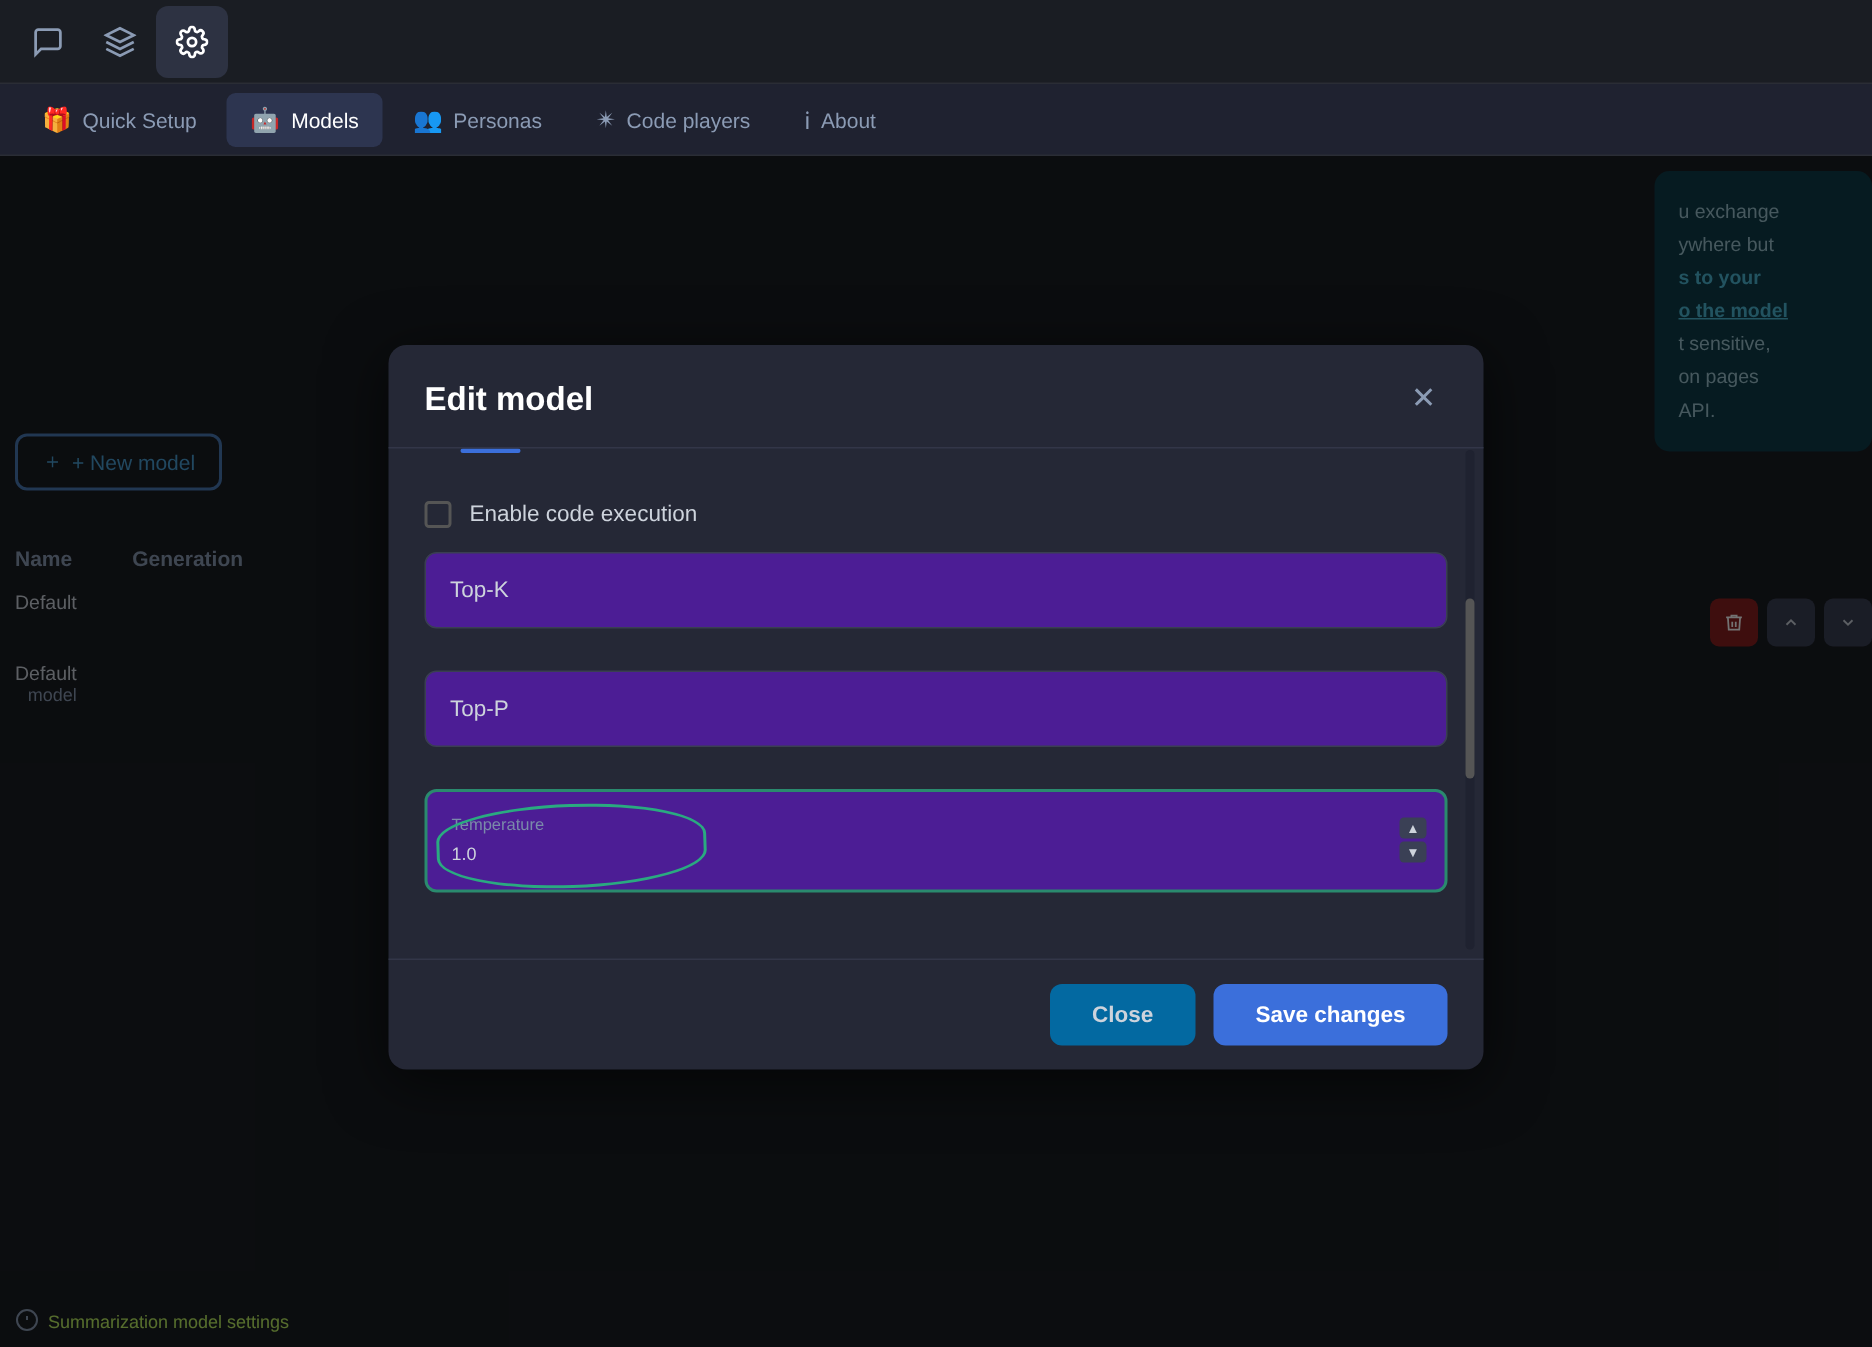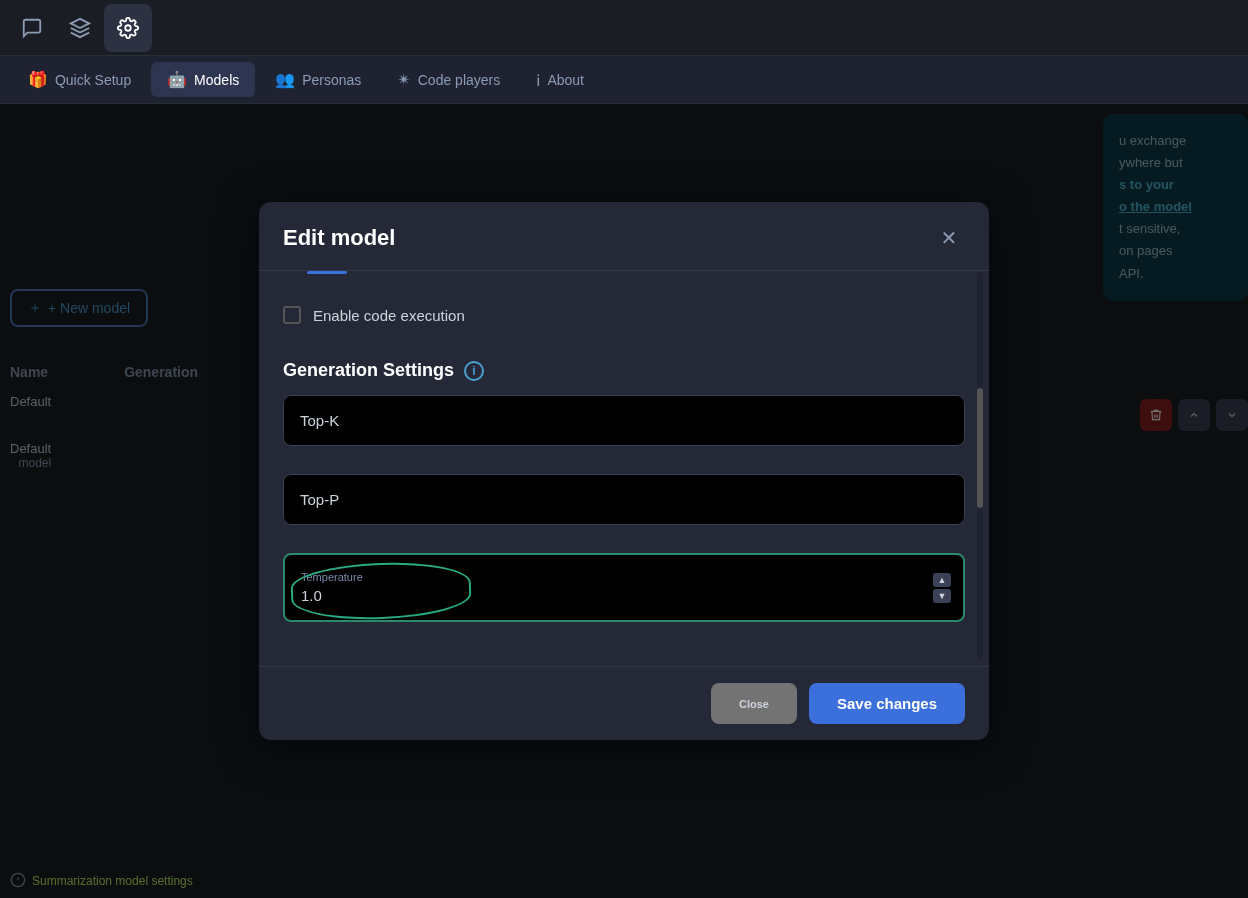--- a/index.html
+++ b/index.html
@@ -130,7 +130,7 @@
       top: 260px;
       left: 10px;
       display: flex;
-      gap: 76px;
+      gap: 40px;
       color: #8b9bb4;
       font-size: 14px;
       font-weight: 600;

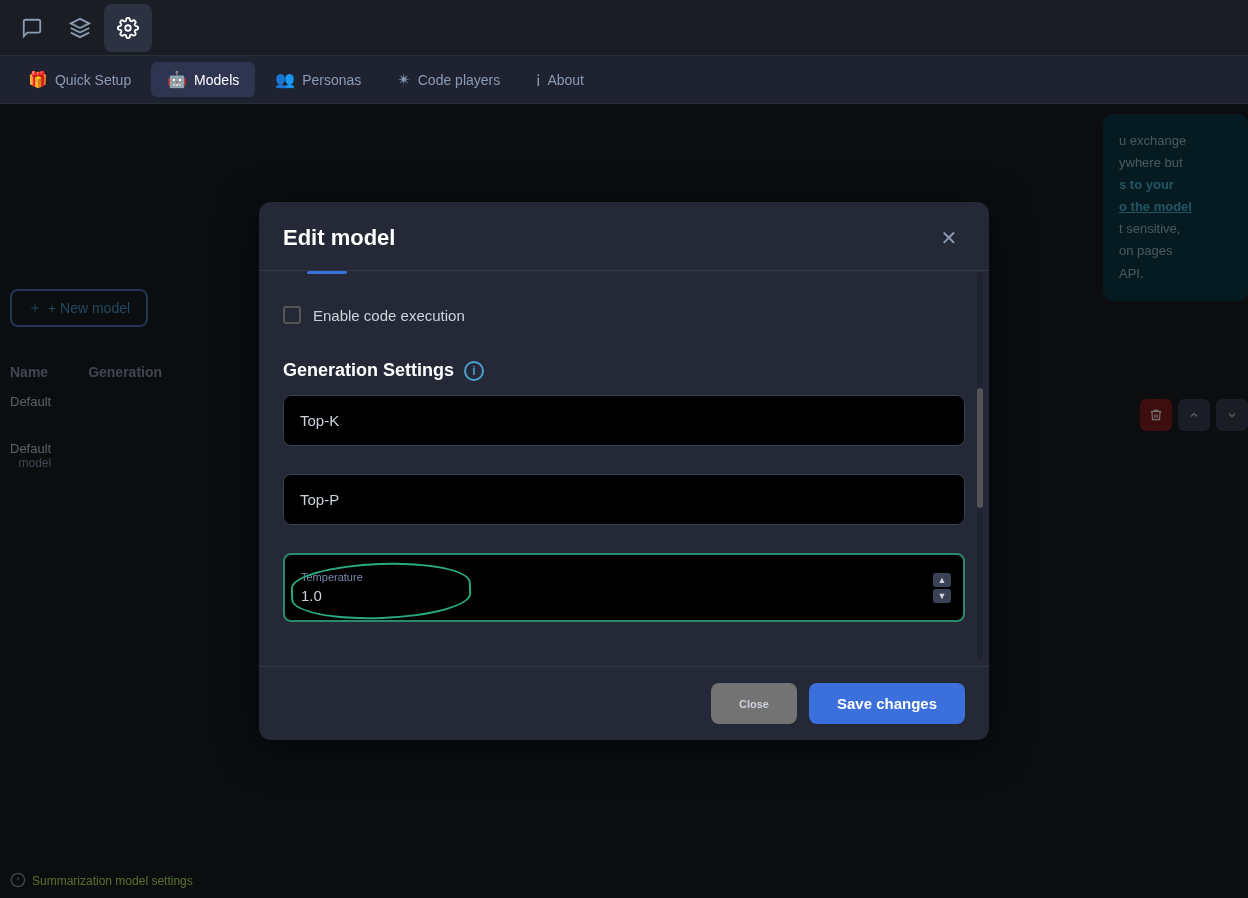--- a/index.html
+++ b/index.html
@@ -559,10 +559,6 @@
           <label class="checkbox-label">Enable code execution</label>
         </div>
 
-        <div class="section-heading">
-          <span>Generation Settings</span>
-          <div class="info-circle">i</div>
-        </div>
 
         <div class="form-field">
           <span>Top-K</span>

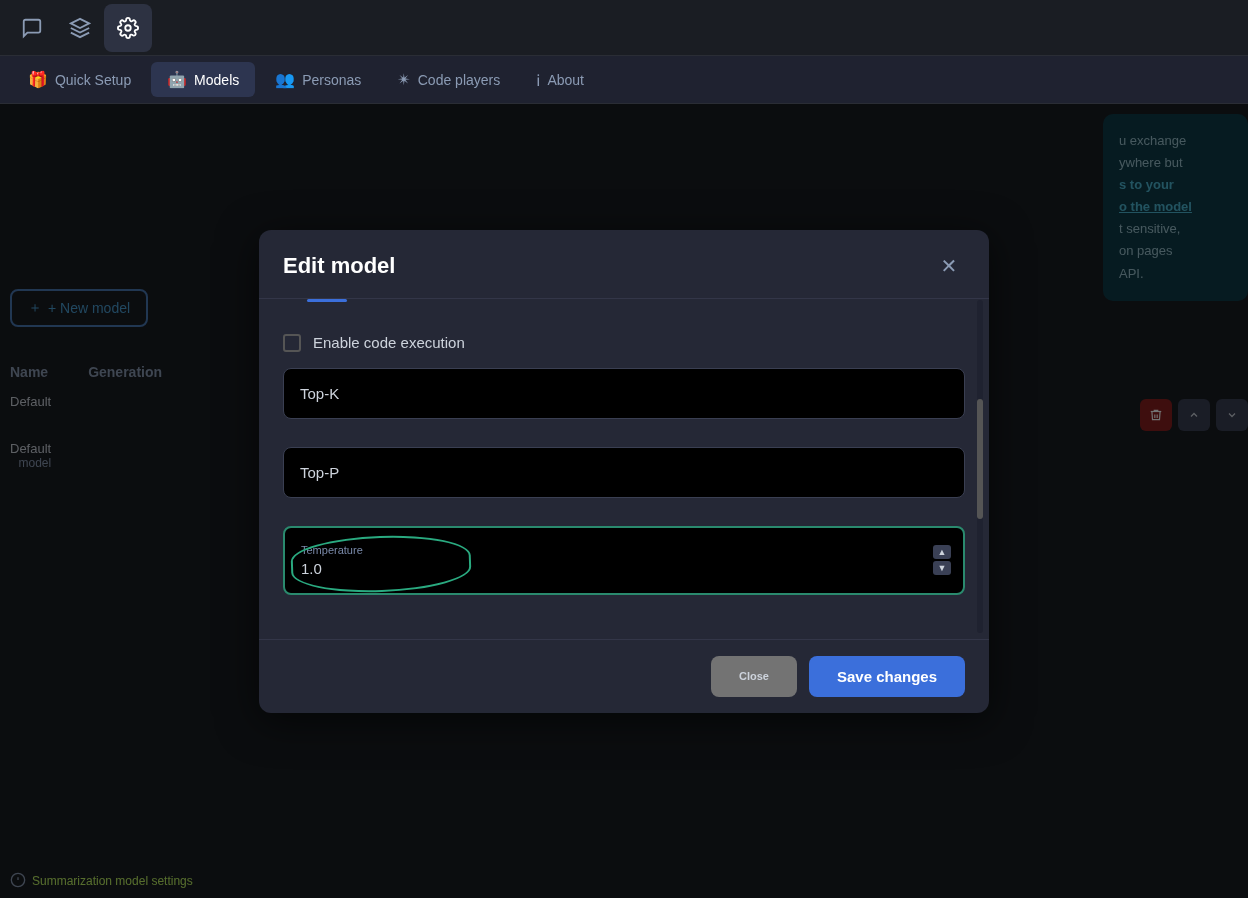--- a/index.html
+++ b/index.html
@@ -341,7 +341,7 @@
 
     
     .form-field {
-      background: #000000;
+      background: #4c1d95;
       border: 1px solid #3a3f52;
       border-radius: 8px;
       padding: 16px 16px;

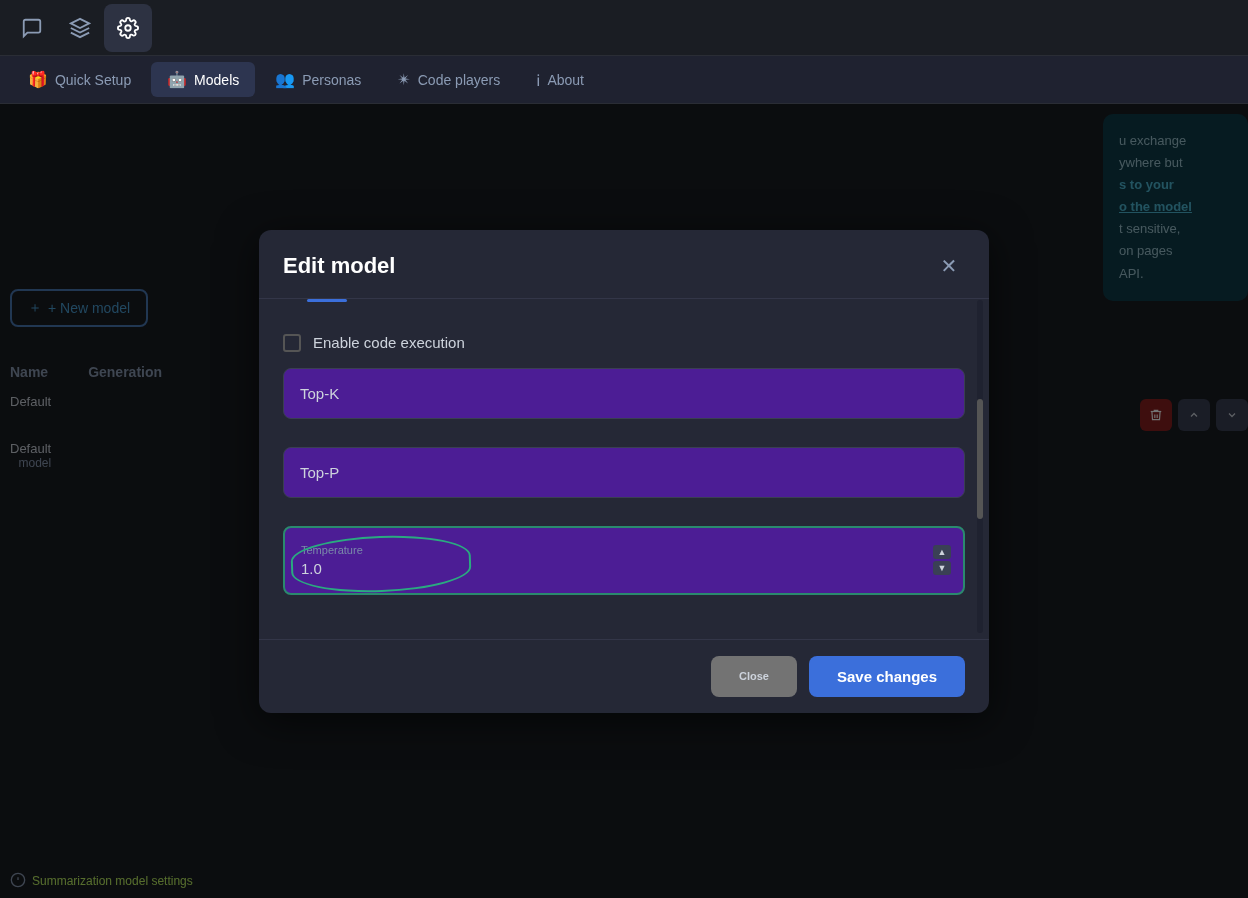--- a/index.html
+++ b/index.html
@@ -361,7 +361,7 @@
       display: block;
     }
     .field-value {
-      font-size: 15px;
+      font-size: 12px;
       color: #cdd3dc;
     }
 

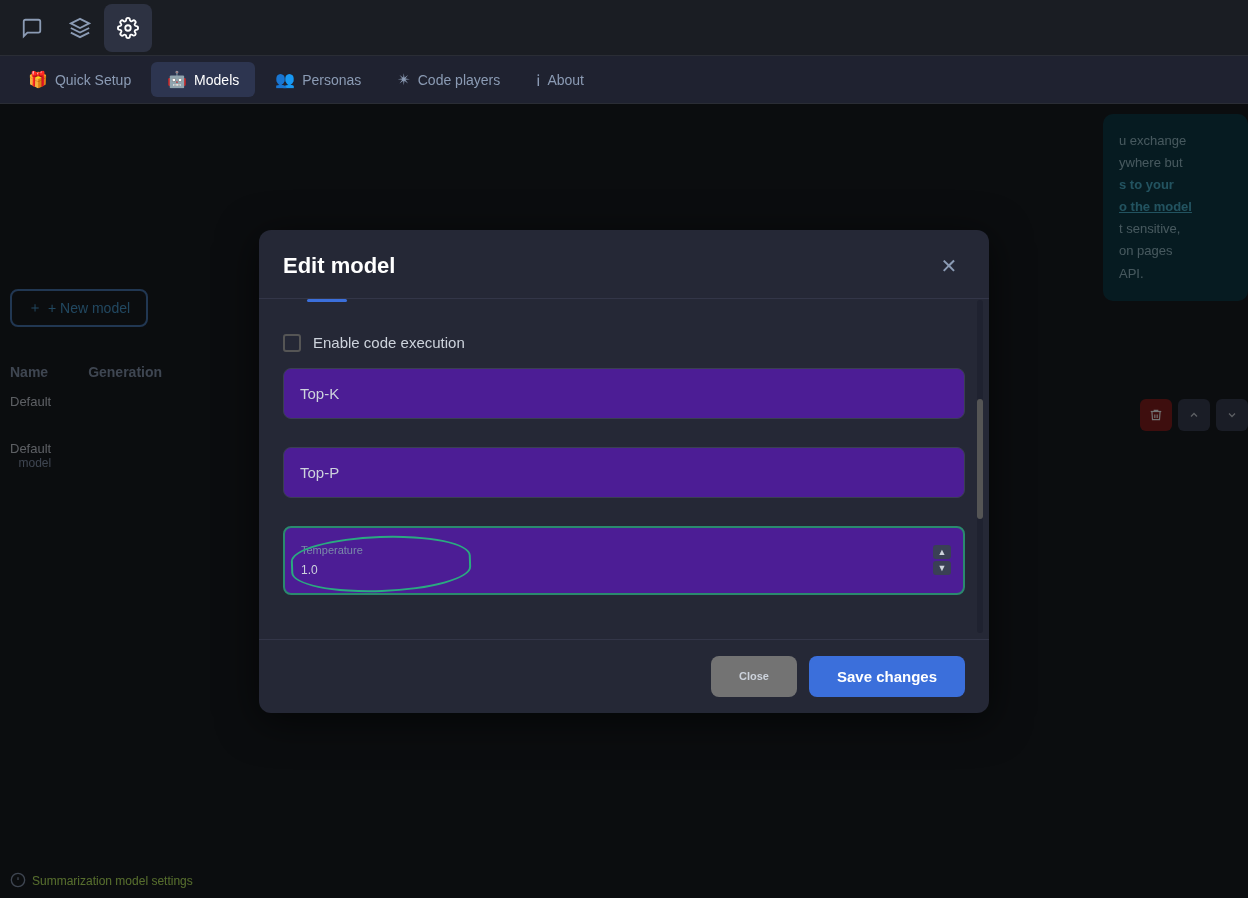--- a/index.html
+++ b/index.html
@@ -414,12 +414,12 @@
       border-top: 1px solid #333648;
     }
     .btn-close {
-      background: #737373;
+      background: #0369a1;
       color: #cdd3dc;
       border: none;
       border-radius: 8px;
       padding: 12px 28px;
-      font-size: 11px;
+      font-size: 15px;
       font-weight: 600;
       cursor: pointer;
     }

